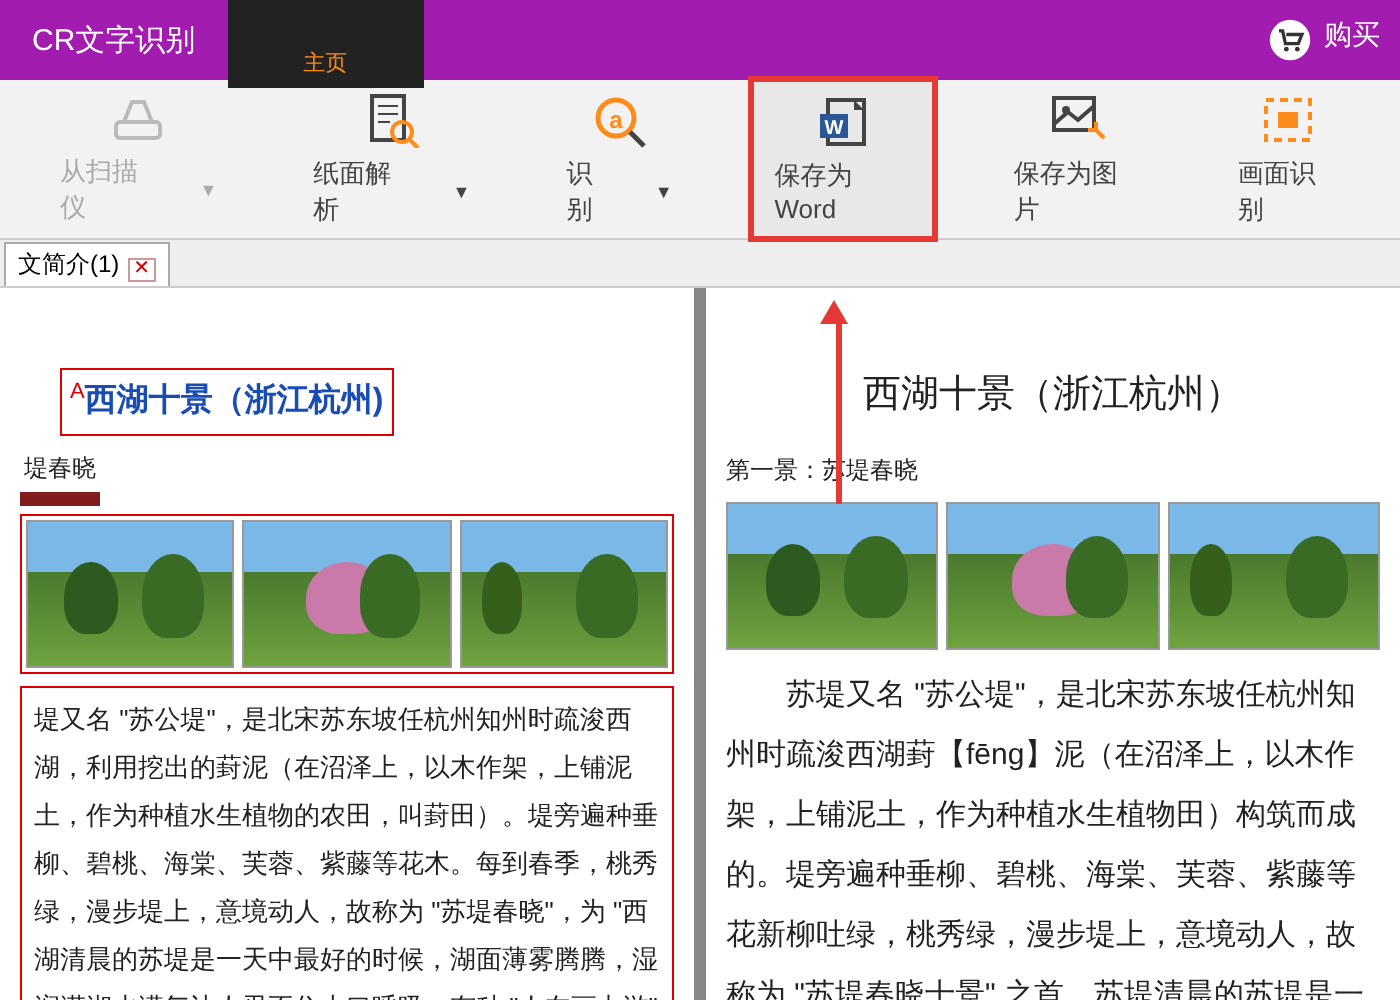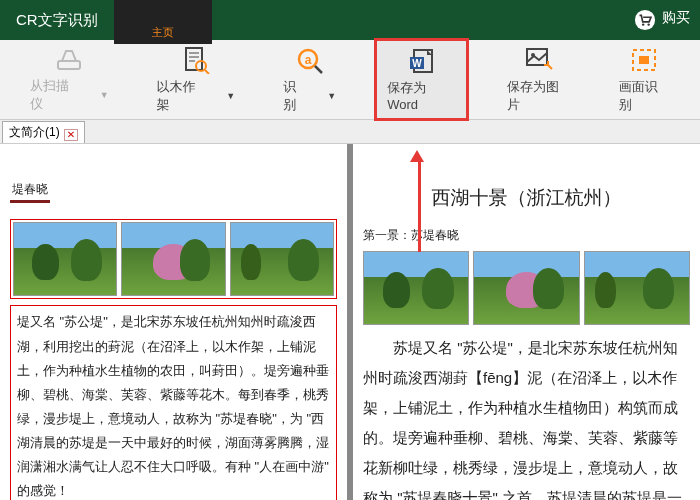--- a/index.html
+++ b/index.html
@@ -4,7 +4,7 @@
 <style>
 *{margin:0;padding:0;box-sizing:border-box;font-family:"Microsoft YaHei",sans-serif}
 body{width:700px;height:500px;overflow:hidden;background:#fff}
-.titlebar{height:40px;background:#14532d;display:flex;align-items:center;color:#fff}
+.titlebar{height:40px;background:#a21caf;display:flex;align-items:center;color:#fff}
 .app-name{padding:0 16px;font-size:15px}
 .tab{height:48px;line-height:40px;padding:16px 38px;font-size:11px;cursor:pointer}
 .tab.active{background:#222;color:#ff8c1a}

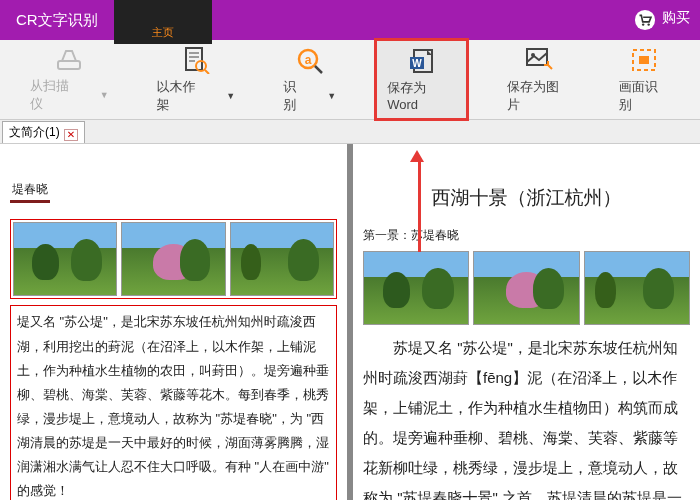--- a/index.html
+++ b/index.html
@@ -80,7 +80,7 @@
         <line x1="24" y1="24" x2="28" y2="28" stroke="#ff8c1a" stroke-width="2"></line>
       </svg>
     <div class="lbl">
-        <span>以木作架</span>
+        <span>纸面解析</span>
         <span class="caret">▼</span>
       </div>
   </div>

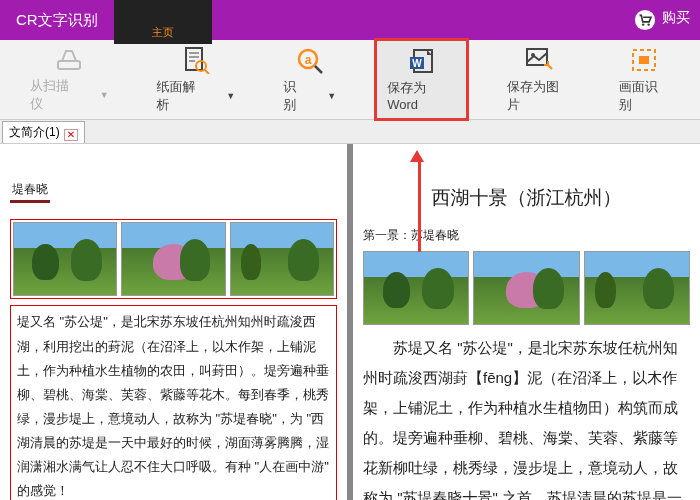--- a/index.html
+++ b/index.html
@@ -138,7 +138,9 @@
 <div class="workspace">
   <div class="pane left">
     <div class="pane-inner">
-      <br>
+      <div class="heading-box">
+        <span class="redmark">A</span><span class="heading-text">西湖十景（浙江杭州)</span>
+      </div><br>
       <span class="sub1">堤春晓</span>
       <div class="imgrow">
         <div class="thumb"></div>

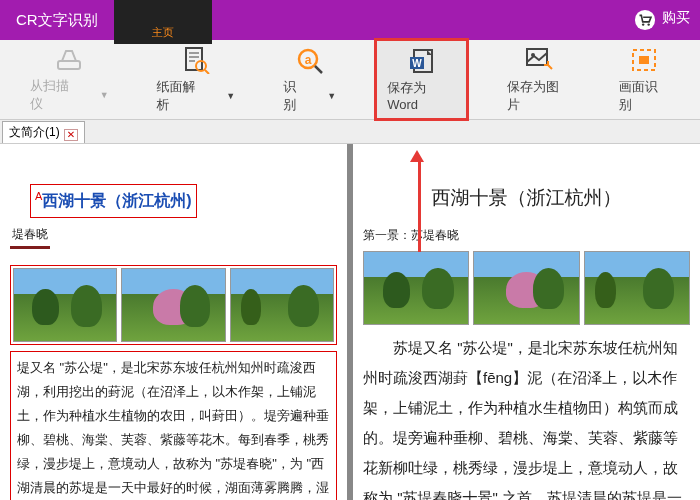--- a/index.html
+++ b/index.html
@@ -26,7 +26,7 @@
 .heading-box{border:1px solid #d00;display:inline-block;padding:1px 4px;margin:32px 0 4px 20px}
 .heading-box .redmark{color:#d00;font-size:11px;vertical-align:top}
 .heading-text{color:#1a4db3;font-weight:bold;font-size:16px}
-.sub1{border-bottom:3px solid #7f1d1d;display:inline-block;font-size:12px;margin-bottom:16px;padding:0 2px}
+.sub1{border-bottom:7px solid #7f1d1d;display:inline-block;font-size:12px;margin-bottom:4px;padding:0 2px}
 .imgrow{display:flex;gap:4px;border:1px solid #d00;padding:2px;margin-bottom:6px}
 .thumb{flex:1;height:74px;border:1px solid #999;background:linear-gradient(to bottom,#7ab8e8 0%,#7ab8e8 35%,#4a7a2e 35%,#6fa33e 100%);position:relative;overflow:hidden}
 .thumb::before{content:"";position:absolute;left:18%;top:28%;width:26%;height:50%;background:#2d5a1e;border-radius:50% 50% 40% 40%}

